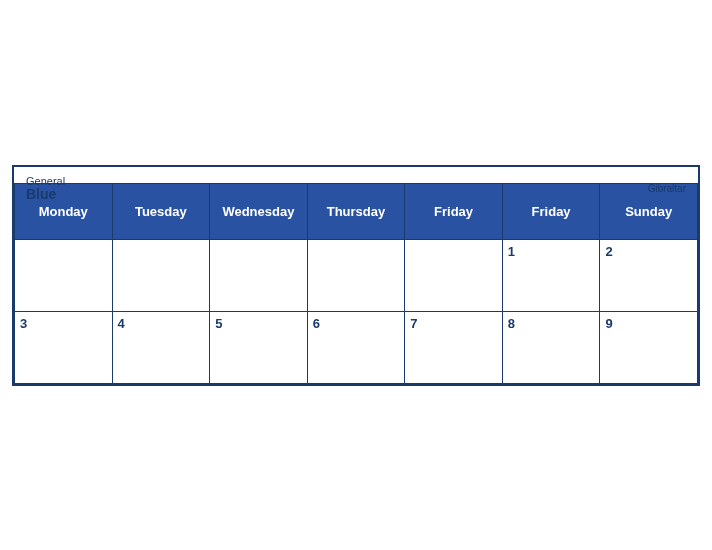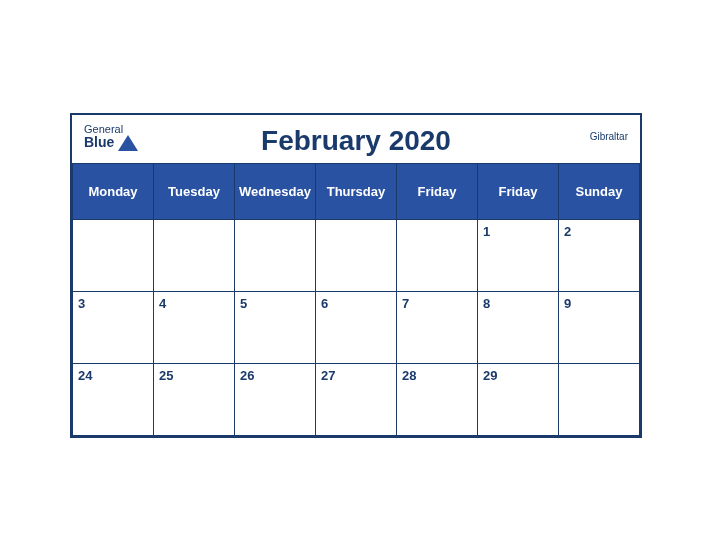--- a/index.html
+++ b/index.html
@@ -13,7 +13,7 @@
       justify-content: center;
     }
     .calendar-container {
-      width: 572px;
+      width: 688px;
       border: 2px solid #1a3a6b;
       background: #fff;
     }

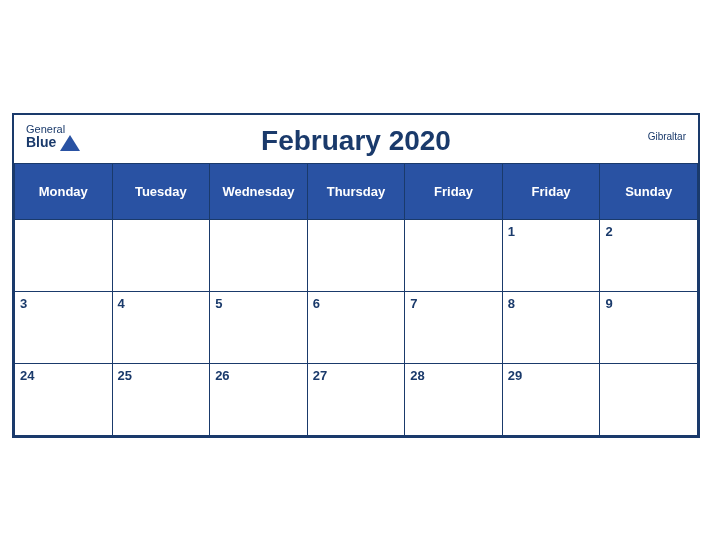--- a/index.html
+++ b/index.html
@@ -102,7 +102,6 @@
         </svg>
       </div>
     </div>
-    <h1 class="calendar-title">February 2020</h1>
     <span class="location">Gibraltar</span>
   </div>
   <table class="calendar-grid">

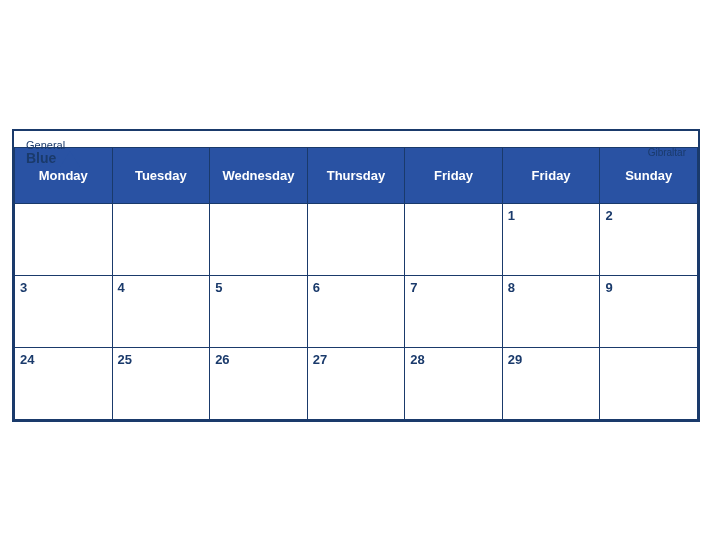--- a/index.html
+++ b/index.html
@@ -135,15 +135,6 @@
           <td><span class="day-num">8</span></td>
           <td><span class="day-num">9</span></td>
         </tr>
-        <tr>
-          <td><span class="day-num">24</span></td>
-          <td><span class="day-num">25</span></td>
-          <td><span class="day-num">26</span></td>
-          <td><span class="day-num">27</span></td>
-          <td><span class="day-num">28</span></td>
-          <td><span class="day-num">29</span></td>
-          <td class="empty"></td>
-        </tr>
       </tbody>
   </table>
 </div>

